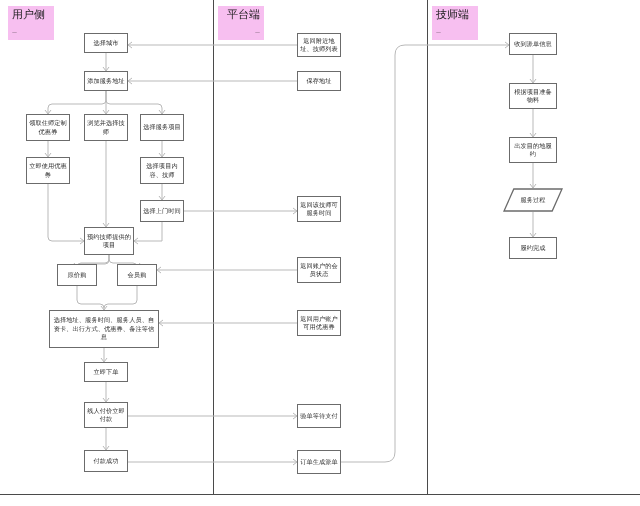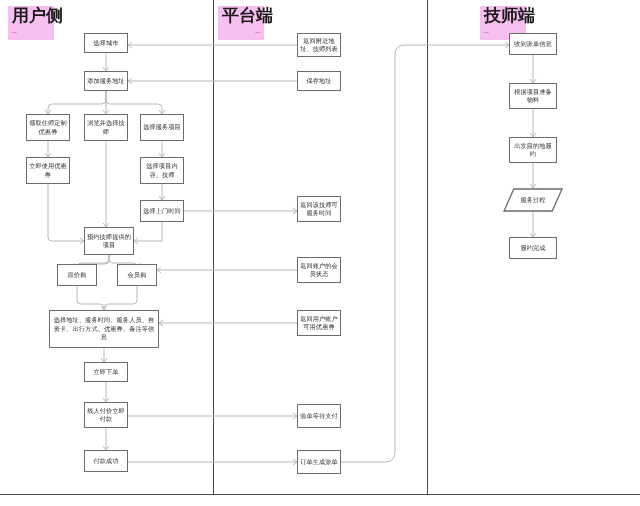--- a/index.html
+++ b/index.html
@@ -39,12 +39,11 @@
     padding:3px 4px 0 4px;
   }
   .lane-tag .tag-title{
-    font-size:17px;
+    font-size:11px;
     color:#1a1a1a;
     line-height:12px;
     letter-spacing:0px;
     white-space:nowrap;
-    font-weight:bold;
   }
   .lane-tag .tag-sub{
     font-size:5px;

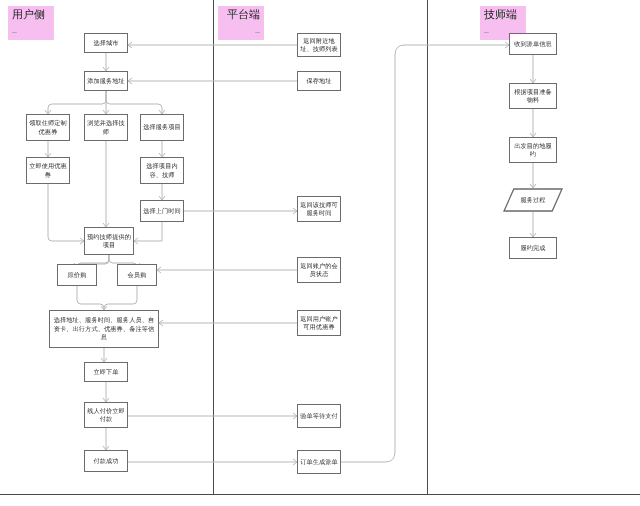--- a/index.html
+++ b/index.html
@@ -203,7 +203,7 @@
     <div class="tag-title">平台端</div>
     <div class="tag-sub">—</div>
   </div>
-  <div class="lane-tag" id="tag-technician" style="left:432px;top:6px;margin-left:48px;">
+  <div class="lane-tag" id="tag-technician" style="left:432px;top:6px;">
     <div class="tag-title">技师端</div>
     <div class="tag-sub">—</div>
   </div>

